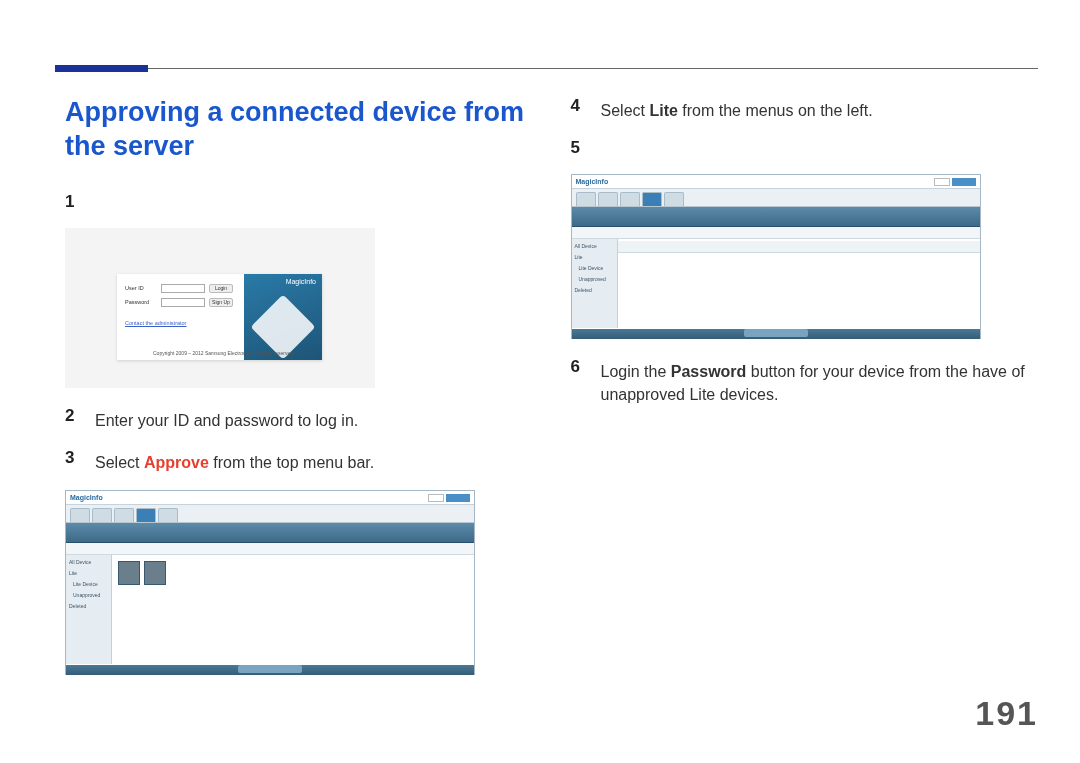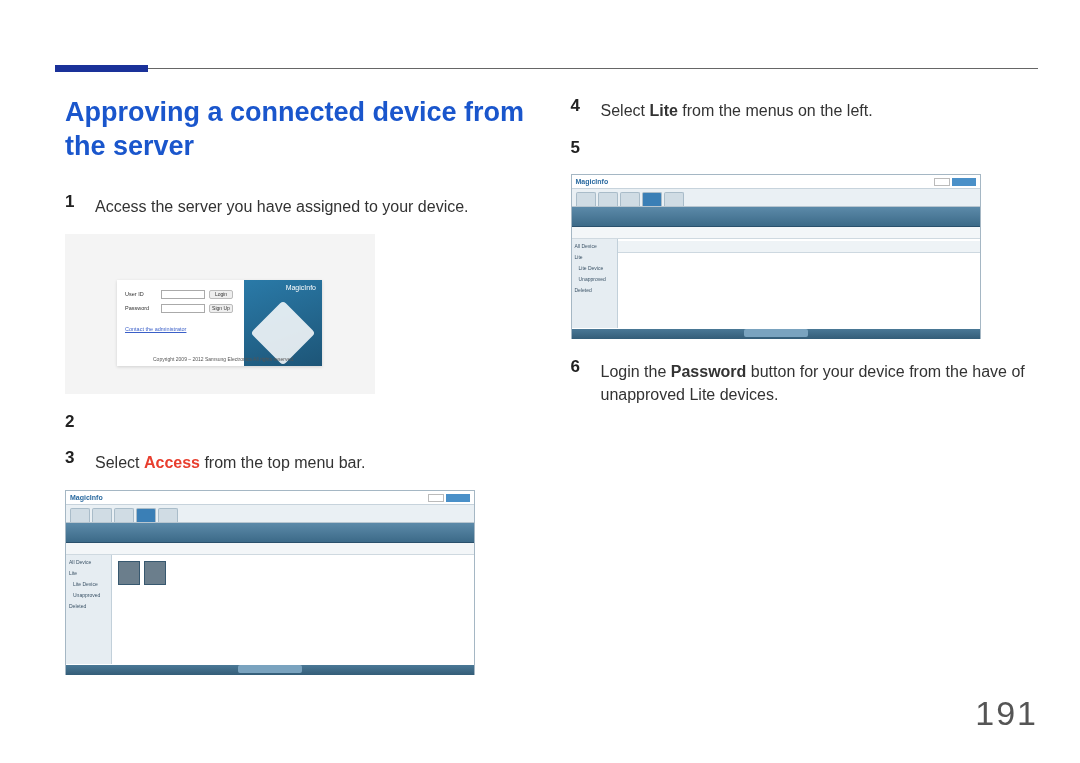--- a/index.html
+++ b/index.html
@@ -168,7 +168,6 @@
 
     <div class="step">
       <div class="step-num">1</div>
-      <div class="step-text">Access the server you have assigned to your device.</div>
     </div>
 
     <div class="login-shot">

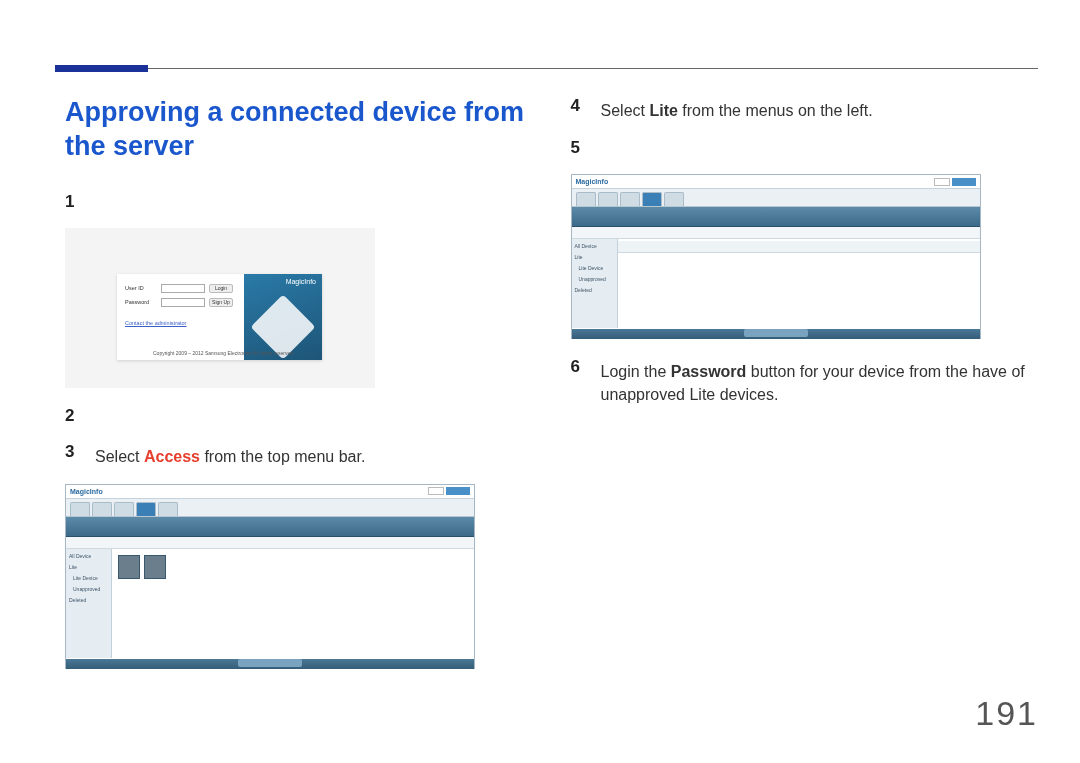--- a/index.html
+++ b/index.html
@@ -193,6 +193,7 @@
 
     <div class="step">
       <div class="step-num">2</div>
+      <div class="step-text">Enter your ID and password to log in.</div>
     </div>
 
     <div class="step">

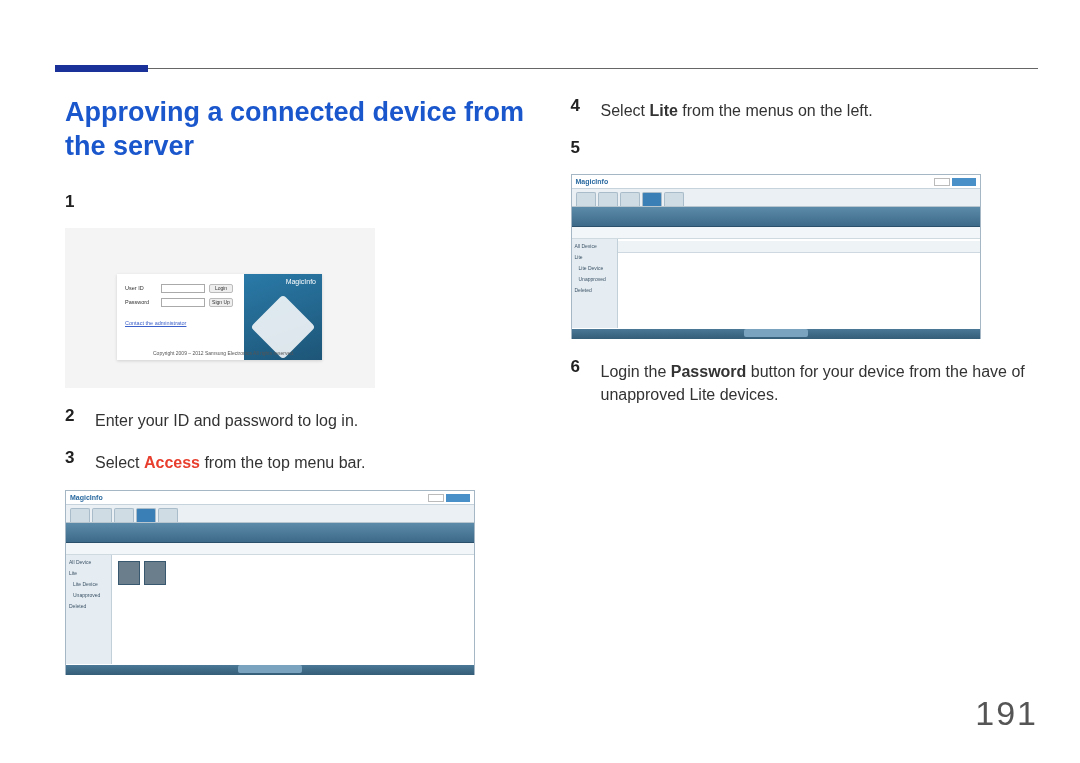--- a/index.html
+++ b/index.html
@@ -199,7 +199,7 @@
     <div class="step">
       <div class="step-num">3</div>
       <div class="step-text">
-        <span>Select </span><span class="hl">Access</span><span> from the top menu bar.</span>
+        <span>Select </span><span class="hl">Approve</span><span> from the top menu bar.</span>
       </div>
     </div>
 

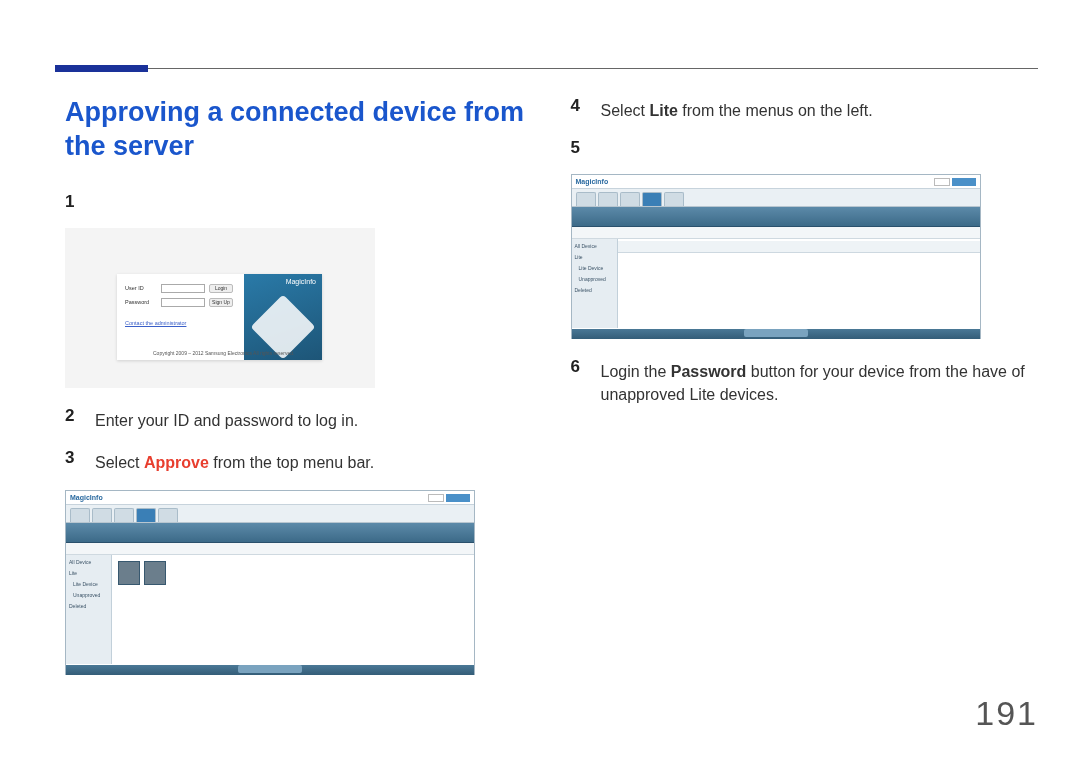--- a/index.html
+++ b/index.html
@@ -34,7 +34,7 @@
     bottom: 30px;
     font-size: 34px;
     color: #555;
-    font-weight: 400;
+    font-weight: 700;
     letter-spacing: 2px;
   }
   .columns {

